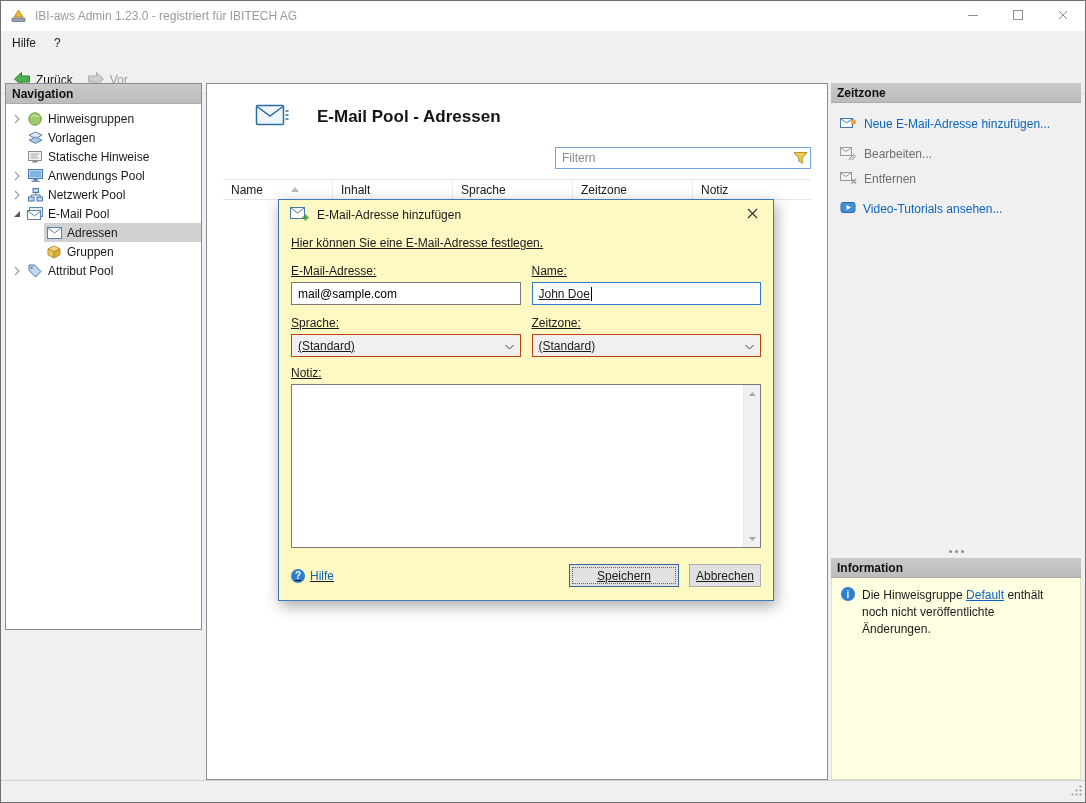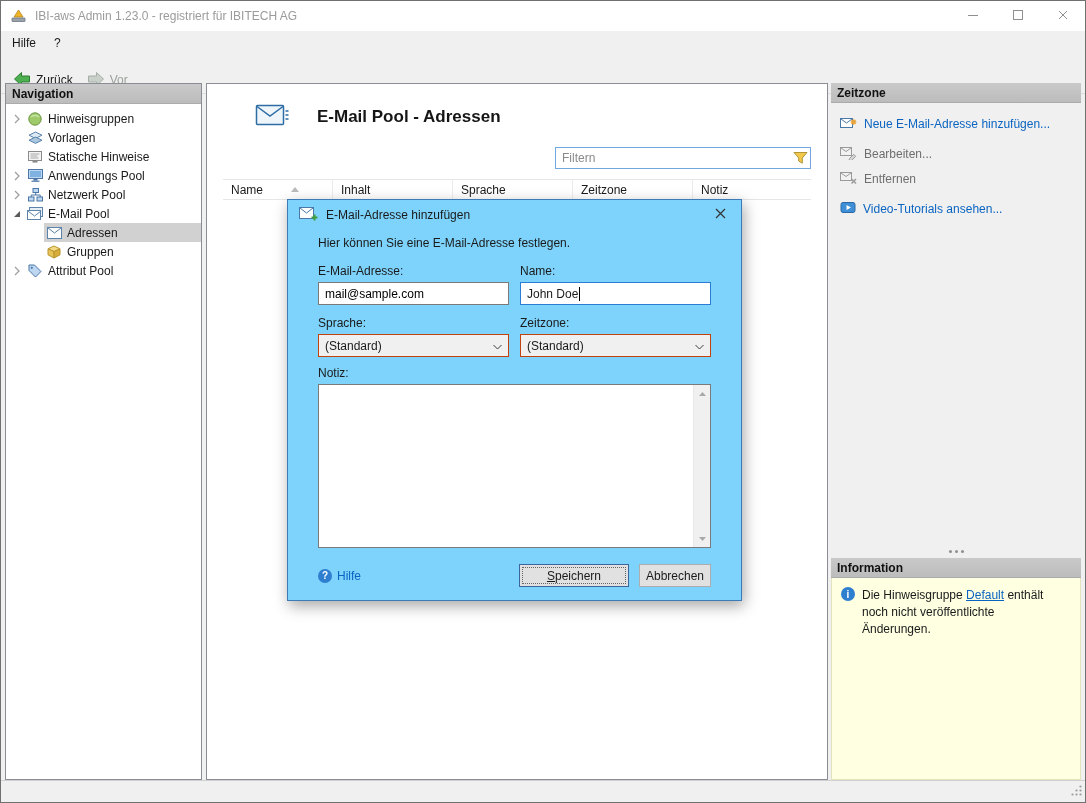--- a/index.html
+++ b/index.html
@@ -24,7 +24,7 @@
   .panel-header { height:20px; background:linear-gradient(#c9c9c9,#bcbcbc); border-bottom:1px solid #ababab; font-weight:bold; padding:3px 6px; color:#111; }
 
   
-  .nav-panel { position:absolute; left:4px; top:82px; width:197px; height:697px; background:#fff; border:1px solid #8a8d93; }
+  .nav-panel { position:absolute; left:4px; top:82px; width:197px; height:547px; background:#fff; border:1px solid #8a8d93; }
   .tree { padding-top:5px; }
   .tree-row { height:19px; display:flex; align-items:center; }
   .tree-row .chev { width:16px; height:16px; margin-left:3px; flex:0 0 16px; display:flex; align-items:center; justify-content:center; }

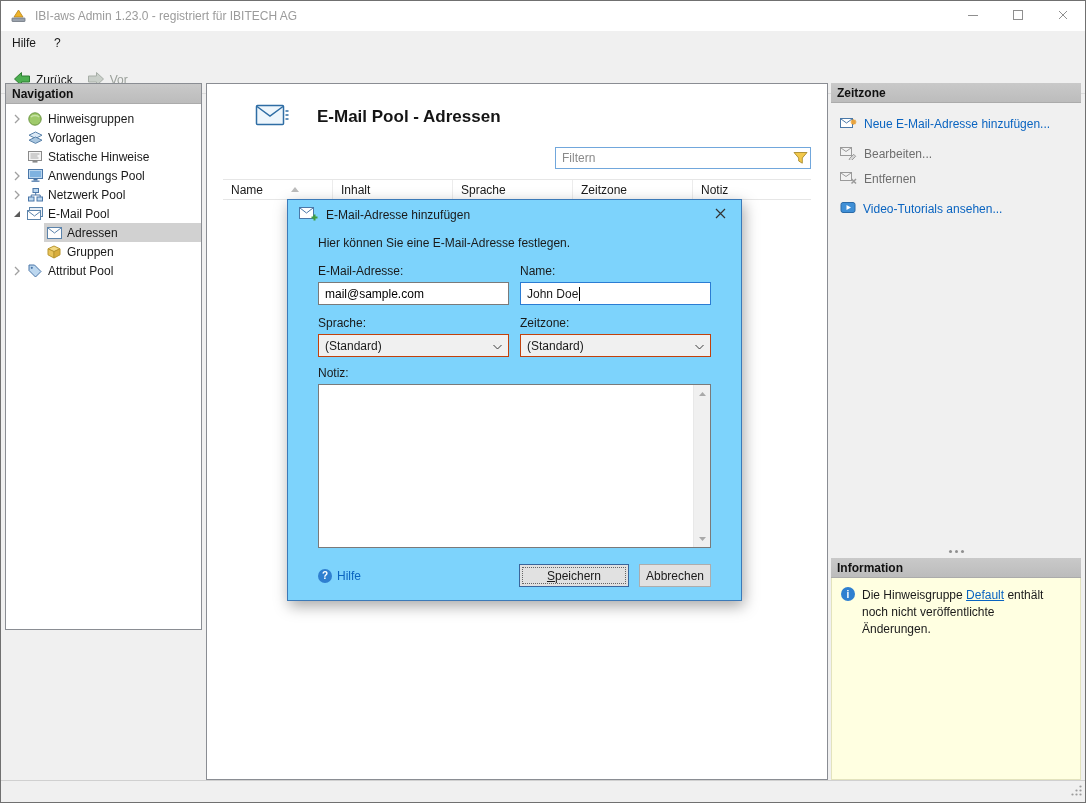--- a/index.html
+++ b/index.html
@@ -48,7 +48,7 @@
   .sort-wrap { margin-left:28px; display:flex; align-items:center; }
 
   
-  .dialog { position:absolute; left:286px; top:198px; width:455px; background:#7dd3fc; border:1px solid #3c7ab8; box-shadow:2px 5px 14px rgba(0,0,0,.35); }
+  .dialog { position:absolute; left:277px; top:198px; width:496px; background:#fef9c3; border:1px solid #3c7ab8; box-shadow:2px 5px 14px rgba(0,0,0,.35); }
   .dlg-titlebar { height:30px; display:flex; align-items:center; padding-left:11px; }
   .dlg-title { margin-left:8px; }
   .dlg-close { margin-left:auto; width:42px; height:30px; display:flex; align-items:center; justify-content:center; }

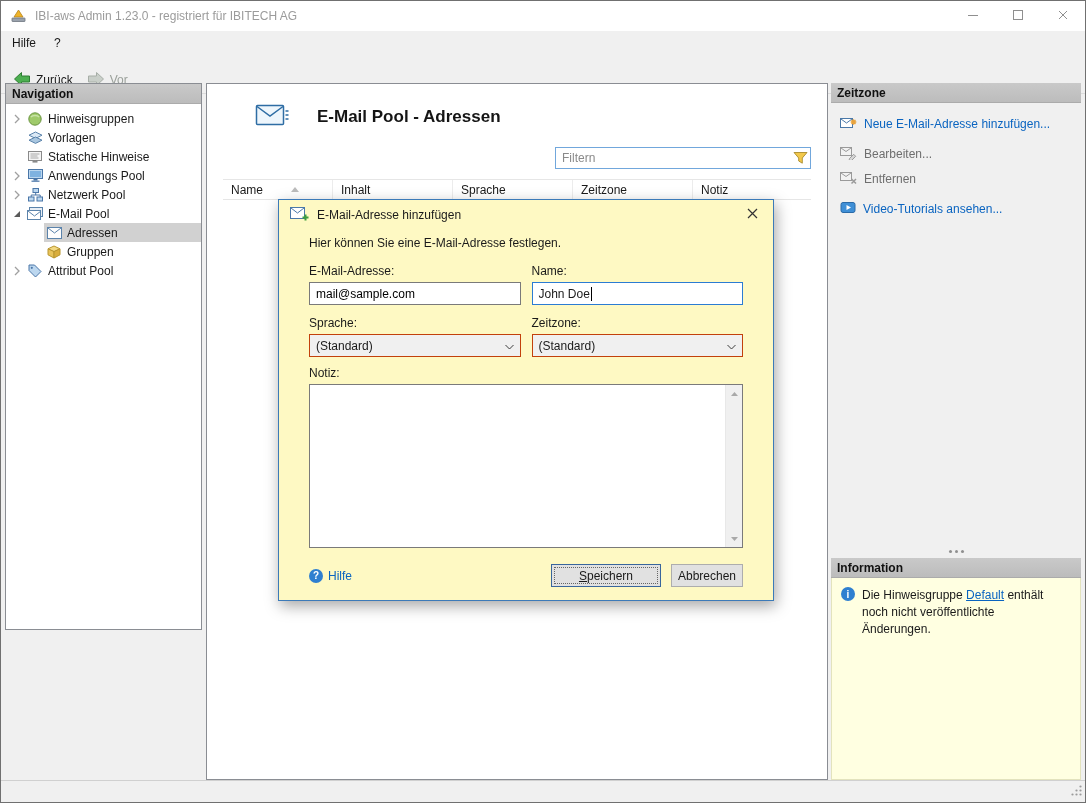--- a/index.html
+++ b/index.html
@@ -52,7 +52,7 @@
   .dlg-titlebar { height:30px; display:flex; align-items:center; padding-left:11px; }
   .dlg-title { margin-left:8px; }
   .dlg-close { margin-left:auto; width:42px; height:30px; display:flex; align-items:center; justify-content:center; }
-  .dlg-body { padding:0 30px 13px; }
+  .dlg-body { padding:0 12px 13px;text-decoration:underline; }
   .dlg-desc { margin:6px 0 14px; }
   .fgrid { display:grid; grid-template-columns:1fr 1fr; column-gap:11px; row-gap:11px; }
   .flabel { margin-bottom:4px; }

